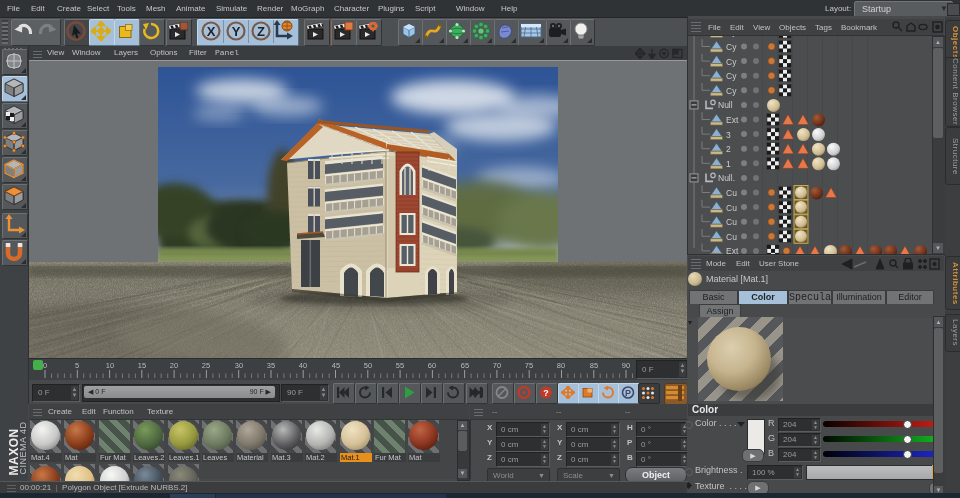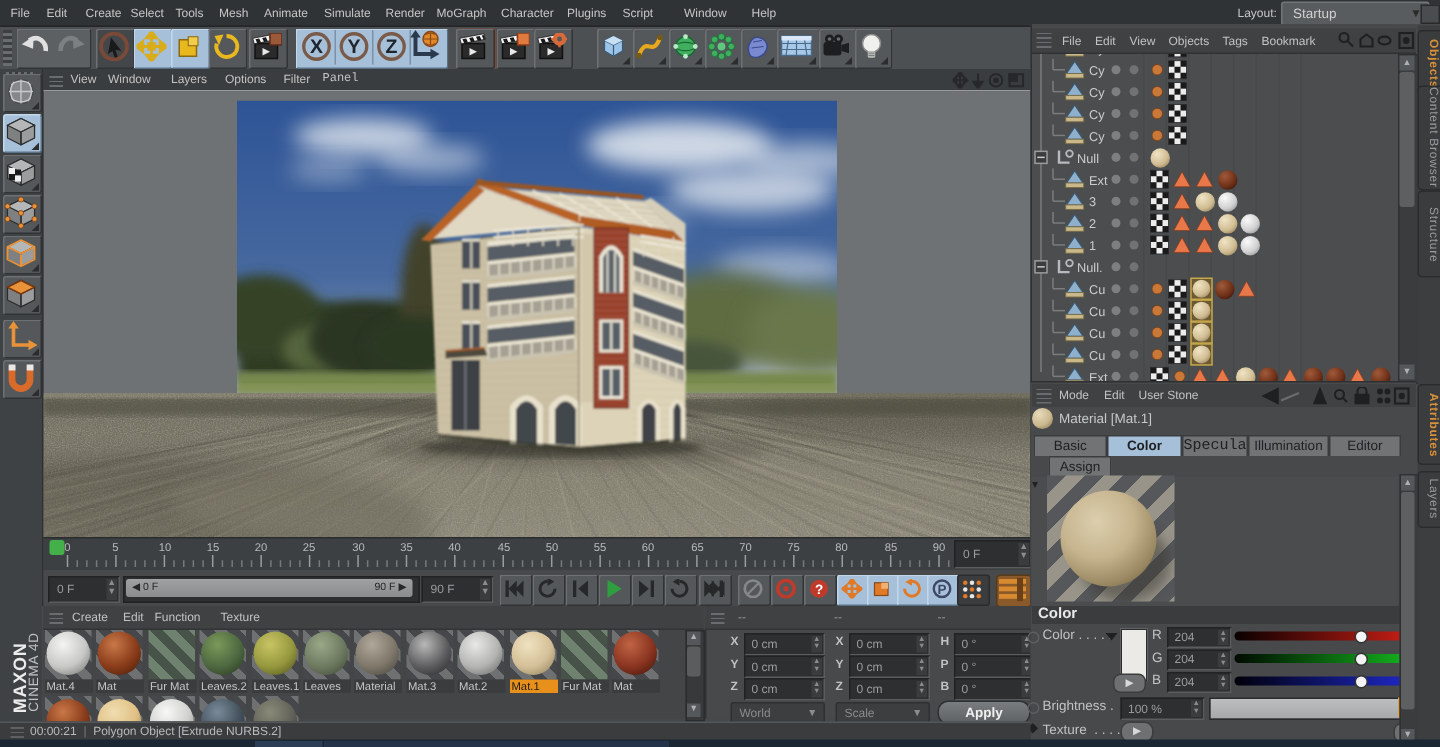--- a/index.html
+++ b/index.html
@@ -1013,7 +1013,7 @@
     <div class="abs inset" style="left:636px;top:452px;width:52px;height:13px;line-height:13px;"><span style="padding-left:4px;">0 °</span><div class="spin" style="font-size:5px;line-height:5px;">▲<br>▼</div></div>
     <div class="abs" style="left:487px;top:468px;width:61px;height:13px;background:#3c3e40;border:1px solid #2e3032;border-radius:2px;color:#8a8c8e;font-size:8px;line-height:14px;"><span style="padding-left:5px;">World</span><span style="position:absolute;right:4px;font-size:7px;">▼</span></div>
     <div class="abs" style="left:557px;top:468px;width:61px;height:13px;background:#3c3e40;border:1px solid #2e3032;border-radius:2px;color:#8a8c8e;font-size:8px;line-height:14px;"><span style="padding-left:5px;">Scale</span><span style="position:absolute;right:4px;font-size:7px;">▼</span></div>
-    <div class="abs" style="left:625px;top:467px;width:60px;height:14px;background:linear-gradient(#7a7d7f,#5e6163);border:1px solid #2e3032;border-radius:7px;color:#f0f0f0;font-size:9px;font-weight:bold;line-height:14px;text-align:center;">Apply</div>
+    <div class="abs" style="left:625px;top:467px;width:60px;height:14px;background:linear-gradient(#7a7d7f,#5e6163);border:1px solid #2e3032;border-radius:7px;color:#f0f0f0;font-size:9px;font-weight:bold;line-height:14px;text-align:center;">Object</div>
     <div class="abs" style="left:0;top:481px;width:687px;height:12px;background:#3a3c3e;border-top:1px solid #55585a;z-index:5;"></div>
     <div class="abs" style="left:7px;top:483px;width:9px;height:9px;background:repeating-linear-gradient(0deg,#5e6062 0 1px,#3a3c3e 1px 3px);z-index:6;"></div>
     <div class="abs" style="left:20px;top:483px;color:#b8babc;font-size:8px;z-index:6;">00:00:21&nbsp;&nbsp;<span style="color:#77797b">|</span>&nbsp;&nbsp;Polygon Object [Extrude NURBS.2]</div>

